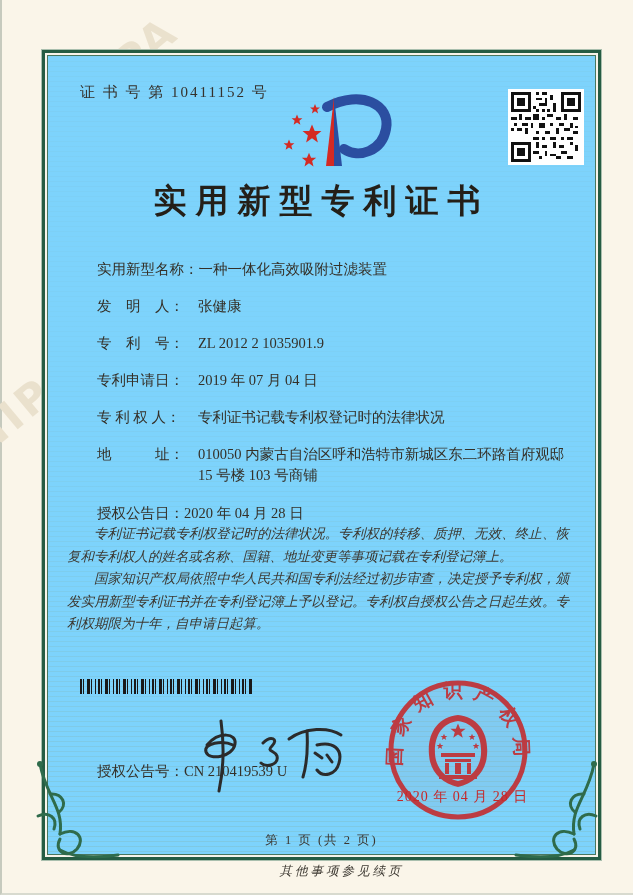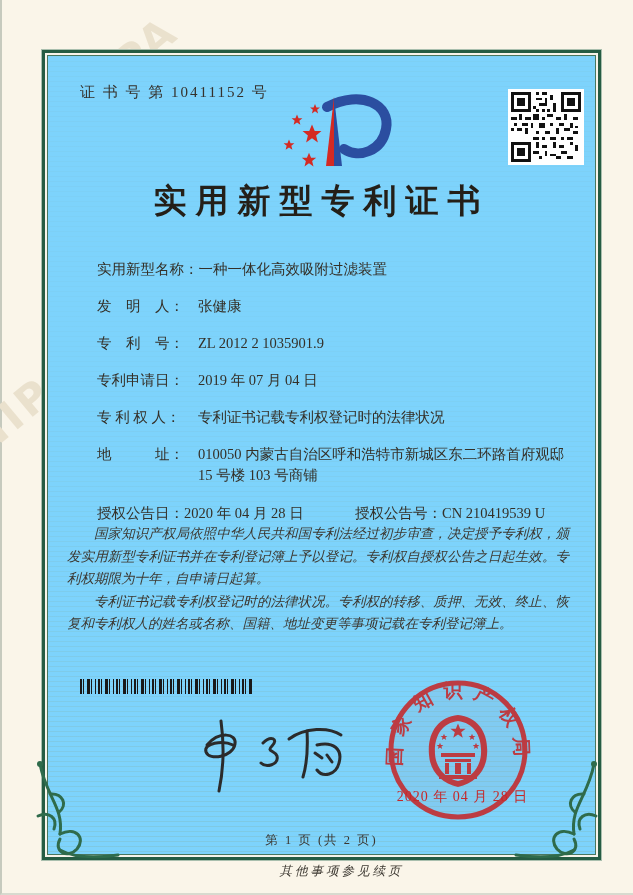--- a/index.html
+++ b/index.html
@@ -42,7 +42,7 @@
   .frow{display:flex;margin-bottom:16px;line-height:21px;}
   .flabel{flex:0 0 101px;white-space:nowrap;}
   .fvalue{flex:1;}
-  .grant-row{display:flex;margin-top:17px;line-height:21px;}
+  .grant-row{display:flex;margin-top:17px;line-height:21px;flex-direction:column;}
   .grant-g1{display:flex;flex:0 0 258px;}
   .grant-g2{display:flex;}
   .body-text{position:absolute;left:22px;top:470px;width:502px;font-size:13.5px;

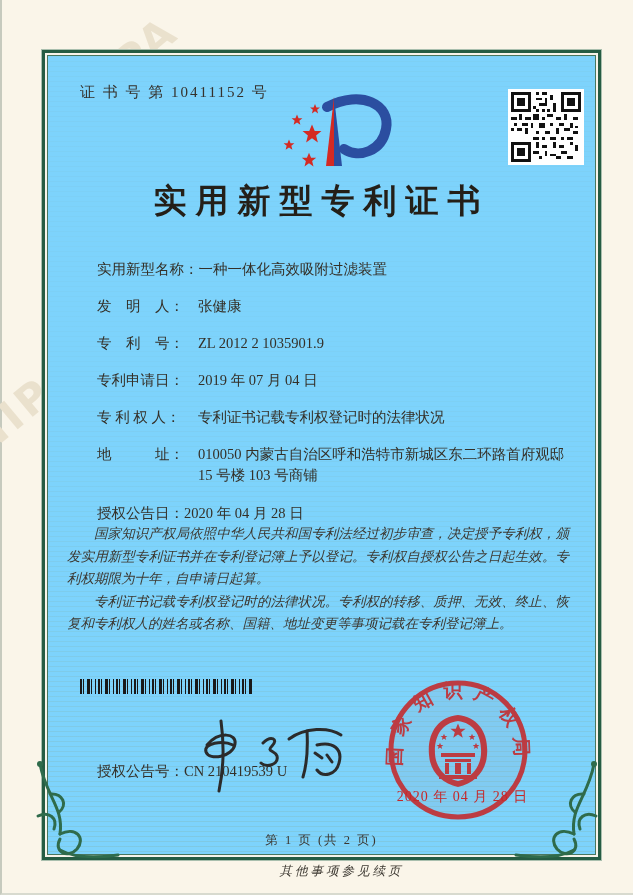--- a/index.html
+++ b/index.html
@@ -201,8 +201,8 @@
     </div>
 
     <div class="body-text">
+      <p>专利证书记载专利权登记时的法律状况。专利权的转移、质押、无效、终止、恢复和专利权人的姓名或名称、国籍、地址变更等事项记载在专利登记簿上。</p>
       <p>国家知识产权局依照中华人民共和国专利法经过初步审查，决定授予专利权，颁发实用新型专利证书并在专利登记簿上予以登记。专利权自授权公告之日起生效。专利权期限为十年，自申请日起算。</p>
-      <p>专利证书记载专利权登记时的法律状况。专利权的转移、质押、无效、终止、恢复和专利权人的姓名或名称、国籍、地址变更等事项记载在专利登记簿上。</p>
     </div>
 
     <div class="barcode"></div>

